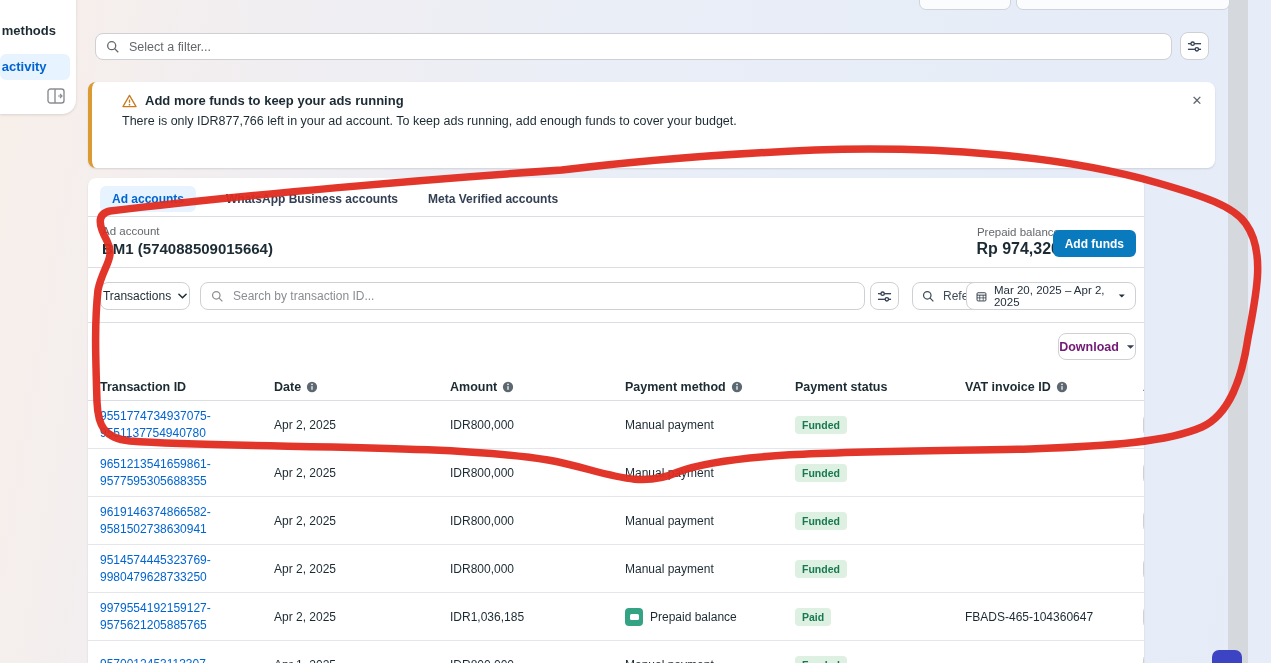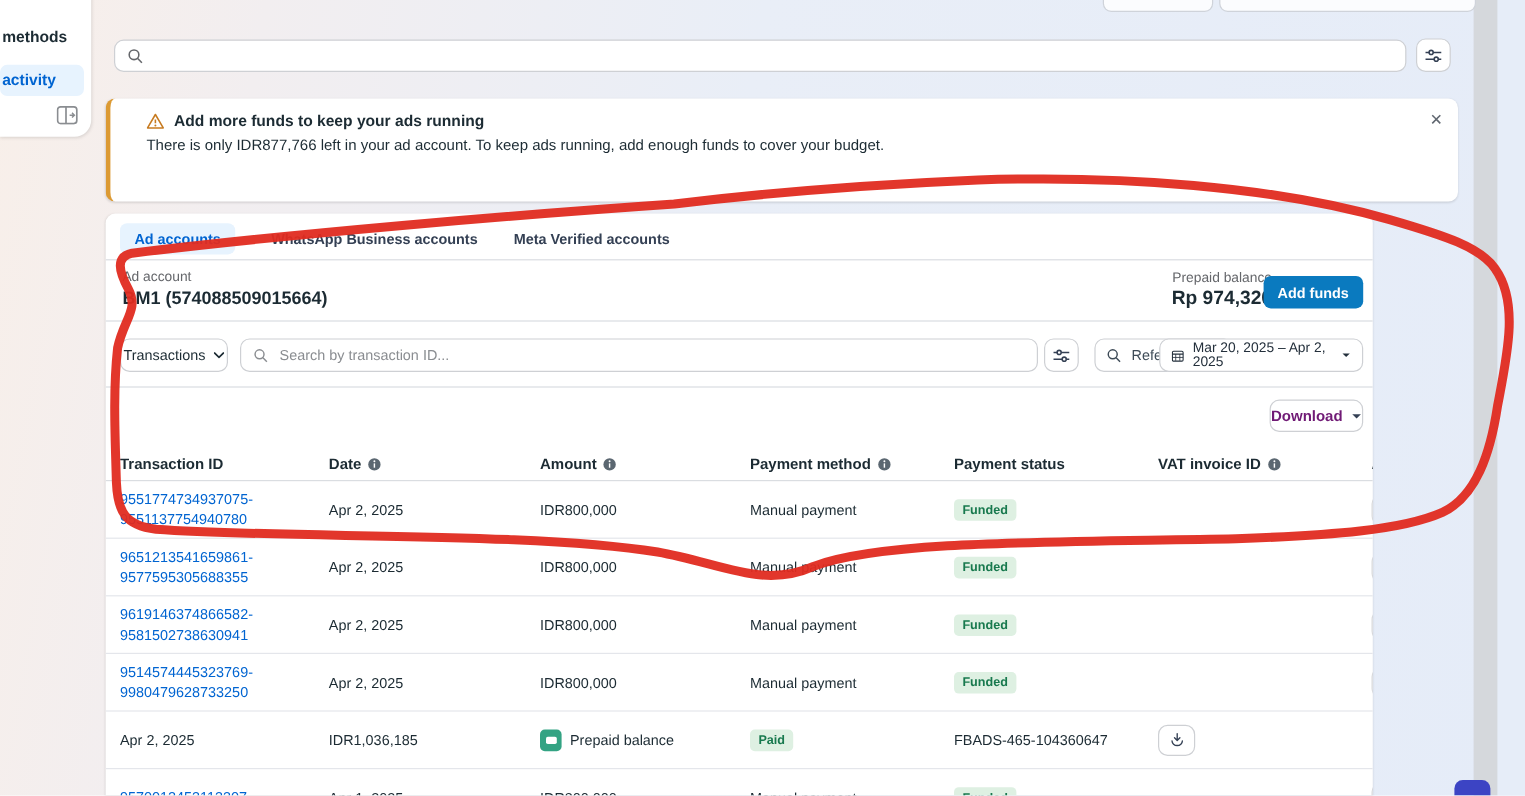--- a/index.html
+++ b/index.html
@@ -127,6 +127,7 @@
         <line x1="10" y1="10" x2="14" y2="14" stroke="#65676b" stroke-width="1.5"></line>
       </svg>
   </span>
+  <input placeholder="Select a filter..." style="">
 </div>
 <div class="abs icon-btn sliders-top">
   <svg width="15" height="15" viewBox="0 0 16 16">

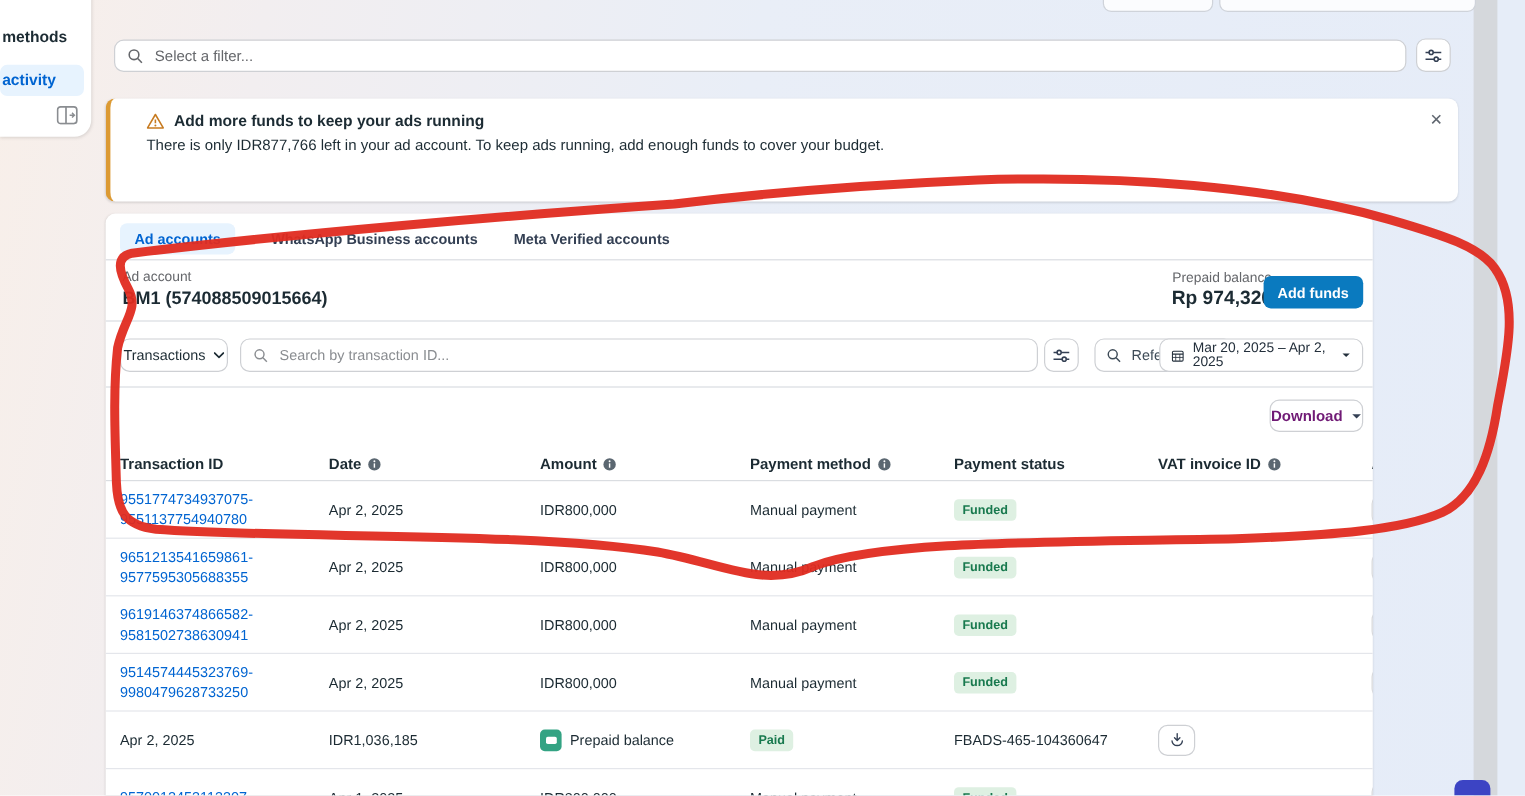--- a/index.html
+++ b/index.html
@@ -346,6 +346,9 @@
     </div>
 
     <div class="trow tr">
+      <div class="td id">
+          <a><span>9979554192159127-</span><br><span>9575621205885765</span></a>
+        </div>
       <div class="td">Apr 2, 2025</div>
       <div class="td">IDR1,036,185</div>
       <div class="td method-cell">

